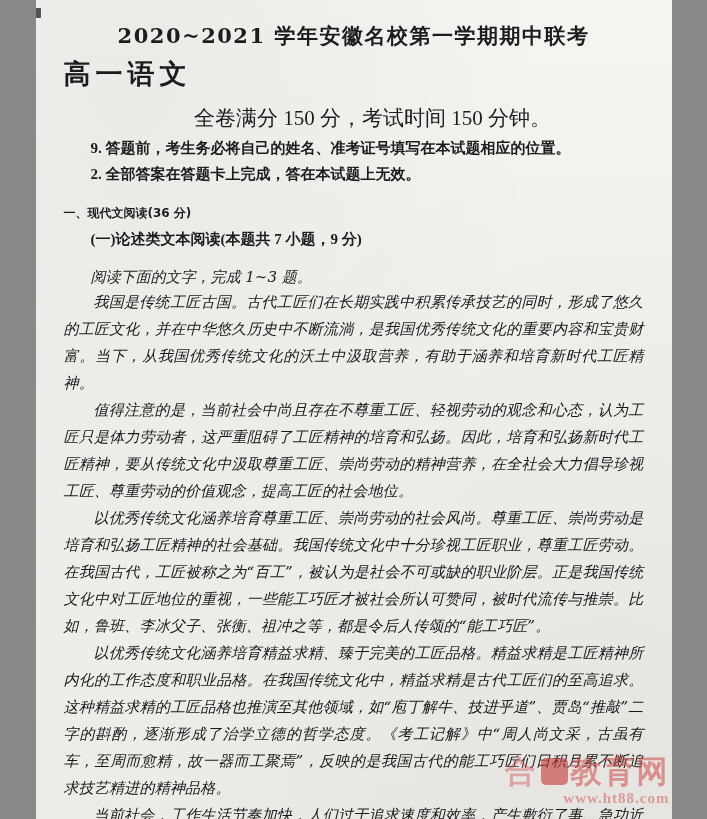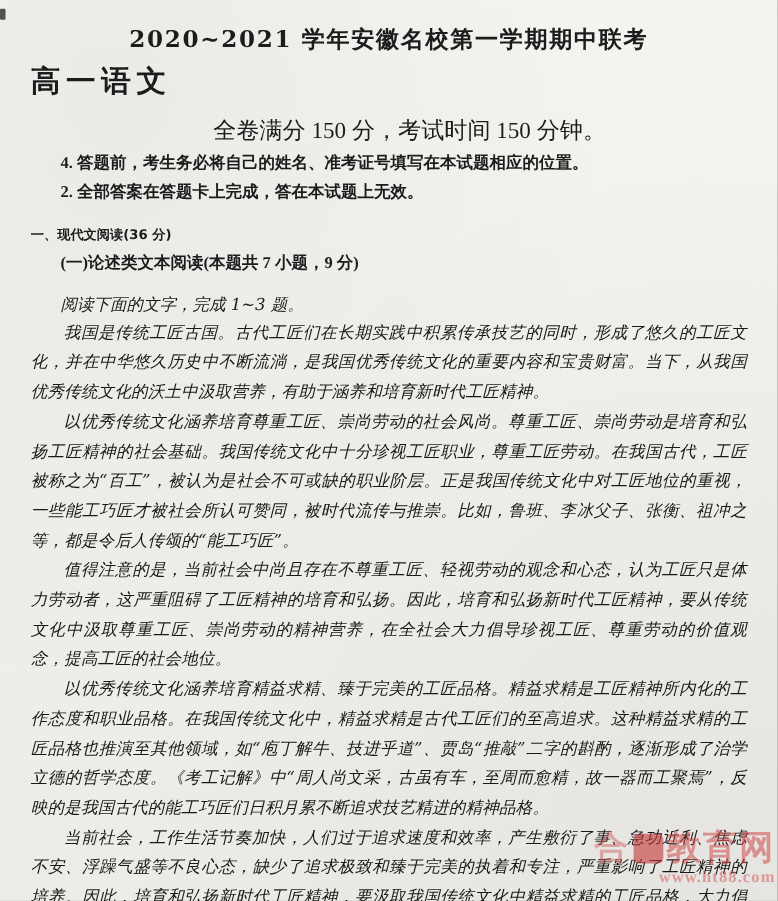--- a/index.html
+++ b/index.html
@@ -5,7 +5,7 @@
   html,body { margin:0; padding:0; background:#888; }
   .page {
     position:relative;
-    width:707px; height:819px;
+    width:636px; height:819px;
     margin:0 auto;
     overflow:hidden;
     background:#f1f0ec;

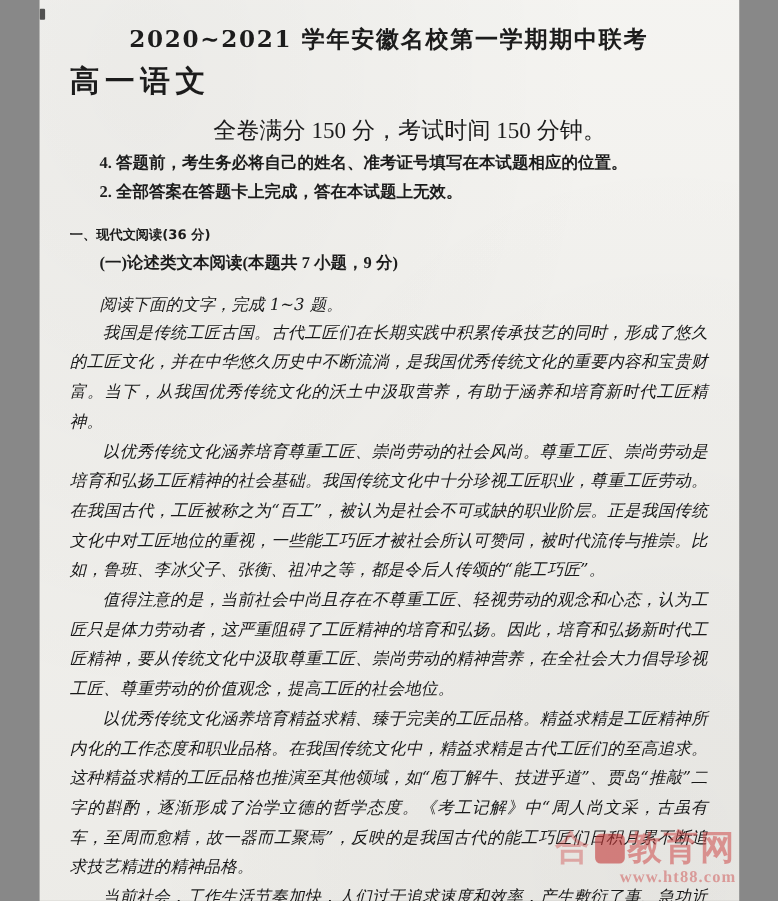--- a/index.html
+++ b/index.html
@@ -107,7 +107,7 @@
 
     <p class="exam-info">全卷满分 150 分，考试时间 150 分钟。</p>
 
-    <p class="notice-item">4. 答题前，考生务必将自己的姓名、准考证号填写在本试题相应的位置。</p>
+    <p class="notice-item">9. 答题前，考生务必将自己的姓名、准考证号填写在本试题相应的位置。</p>
     <p class="notice-item">2. 全部答案在答题卡上完成，答在本试题上无效。</p>
 
     <p class="sec-head">一、现代文阅读(36 分)</p>

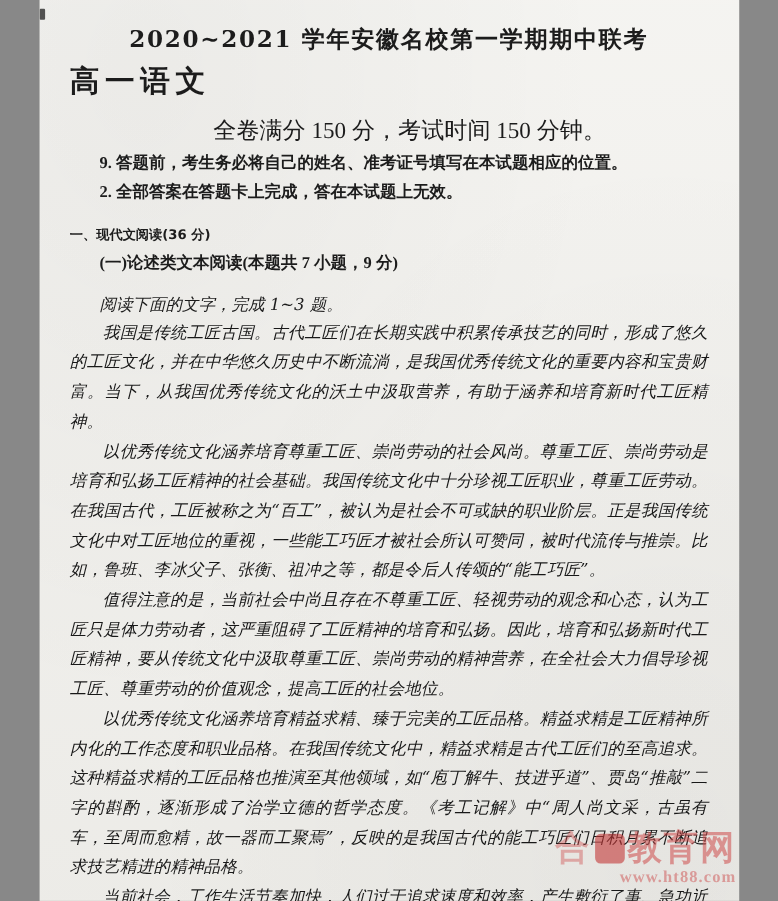--- a/index.html
+++ b/index.html
@@ -115,8 +115,8 @@
     <p class="instr">阅读下面的文字，完成 1~3 题。</p>
 
     <p class="body-para">我国是传统工匠古国。古代工匠们在长期实践中积累传承技艺的同时，形成了悠久的工匠文化，并在中华悠久历史中不断流淌，是我国优秀传统文化的重要内容和宝贵财富。当下，从我国优秀传统文化的沃土中汲取营养，有助于涵养和培育新时代工匠精神。</p>
+    <p class="body-para">值得注意的是，当前社会中尚且存在不尊重工匠、轻视劳动的观念和心态，认为工匠只是体力劳动者，这严重阻碍了工匠精神的培育和弘扬。因此，培育和弘扬新时代工匠精神，要从传统文化中汲取尊重工匠、崇尚劳动的精神营养，在全社会大力倡导珍视工匠、尊重劳动的价值观念，提高工匠的社会地位。</p>
     <p class="body-para">以优秀传统文化涵养培育尊重工匠、崇尚劳动的社会风尚。尊重工匠、崇尚劳动是培育和弘扬工匠精神的社会基础。我国传统文化中十分珍视工匠职业，尊重工匠劳动。在我国古代，工匠被称之为“百工”，被认为是社会不可或缺的职业阶层。正是我国传统文化中对工匠地位的重视，一些能工巧匠才被社会所认可赞同，被时代流传与推崇。比如，鲁班、李冰父子、张衡、祖冲之等，都是令后人传颂的“能工巧匠”。</p>
-    <p class="body-para">值得注意的是，当前社会中尚且存在不尊重工匠、轻视劳动的观念和心态，认为工匠只是体力劳动者，这严重阻碍了工匠精神的培育和弘扬。因此，培育和弘扬新时代工匠精神，要从传统文化中汲取尊重工匠、崇尚劳动的精神营养，在全社会大力倡导珍视工匠、尊重劳动的价值观念，提高工匠的社会地位。</p>
     <p class="body-para">以优秀传统文化涵养培育精益求精、臻于完美的工匠品格。精益求精是工匠精神所内化的工作态度和职业品格。在我国传统文化中，精益求精是古代工匠们的至高追求。这种精益求精的工匠品格也推演至其他领域，如“庖丁解牛、技进乎道”、贾岛“推敲”二字的斟酌，逐渐形成了治学立德的哲学态度。《考工记解》中“周人尚文采，古虽有车，至周而愈精，故一器而工聚焉”，反映的是我国古代的能工巧匠们日积月累不断追求技艺精进的精神品格。</p>
     <p class="body-para">当前社会，工作生活节奏加快，人们过于追求速度和效率，产生敷衍了事、急功近利、焦虑不安、浮躁气盛等不良心态，缺少了追求极致和臻于完美的执着和专注，严重影响了工匠精神的培养。因此，培育和弘扬新时代工匠精神，要汲取我国传统文化中精益求精的工匠品格，大力倡导“慢工出细活”的工作态度和职业品格，沉得下心、耐得住性子，做到精雕细琢、追求完美，实现产品从量到质的提升。</p>
 

